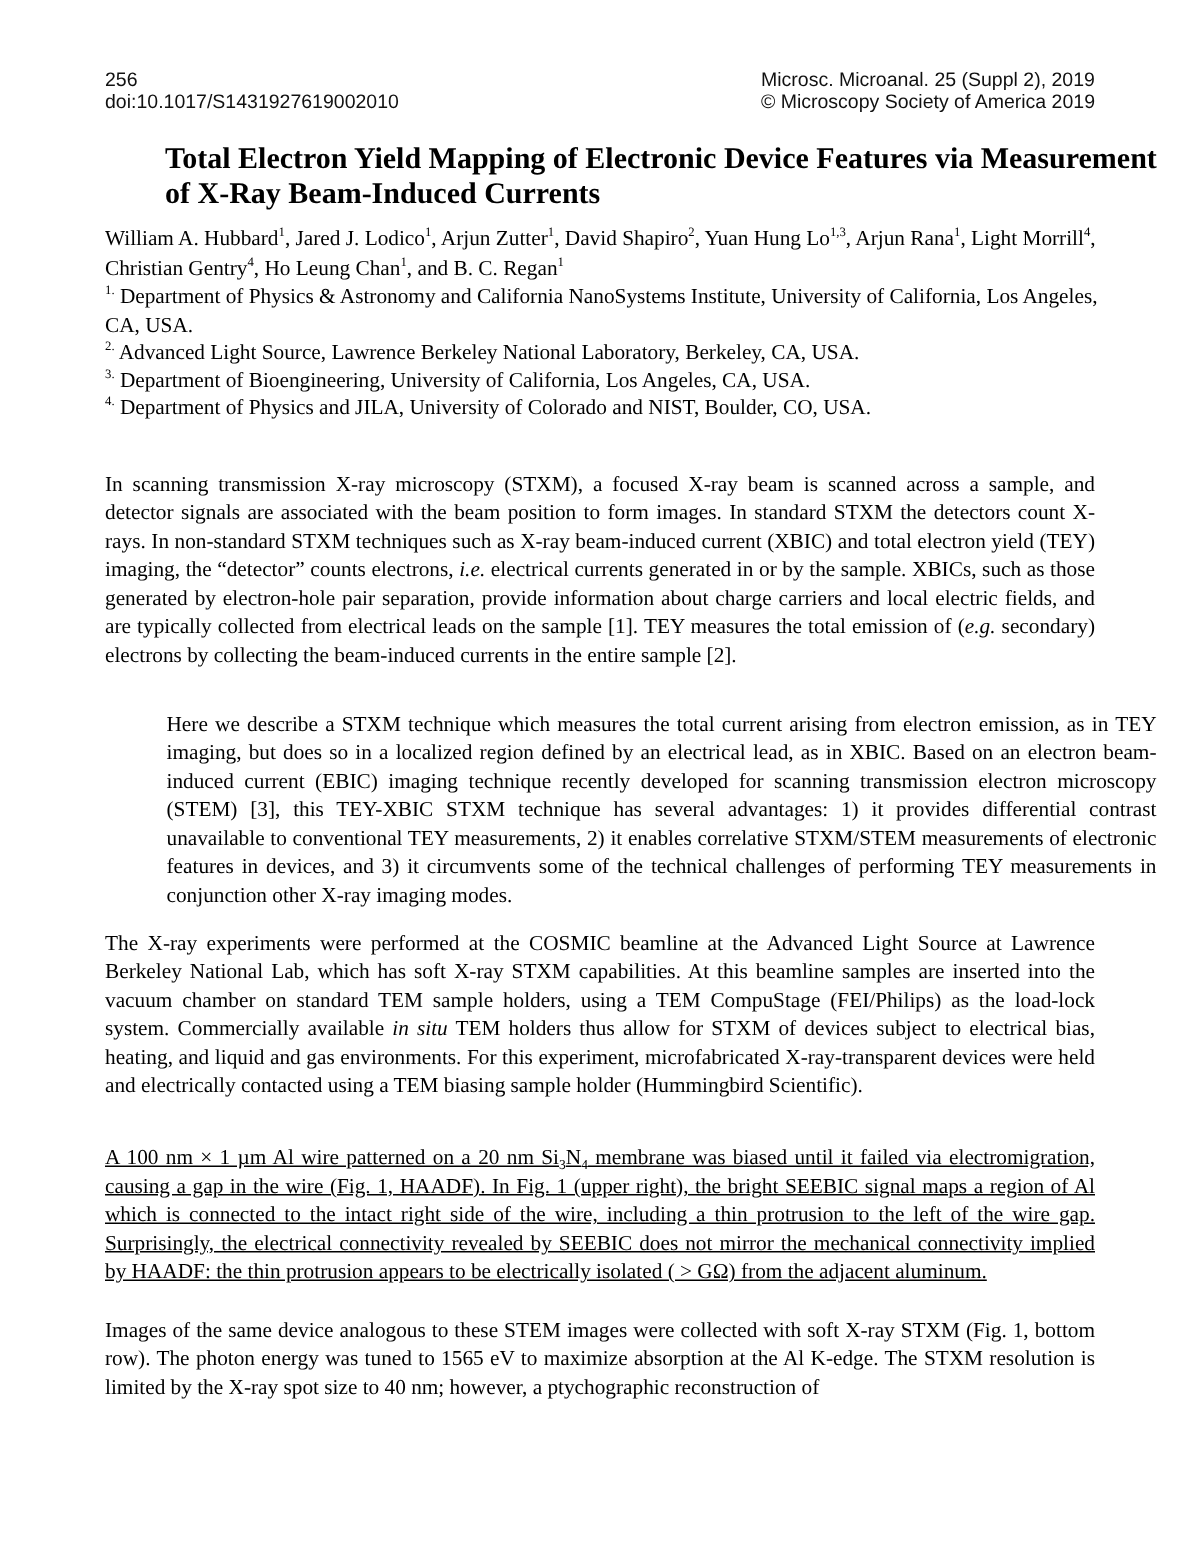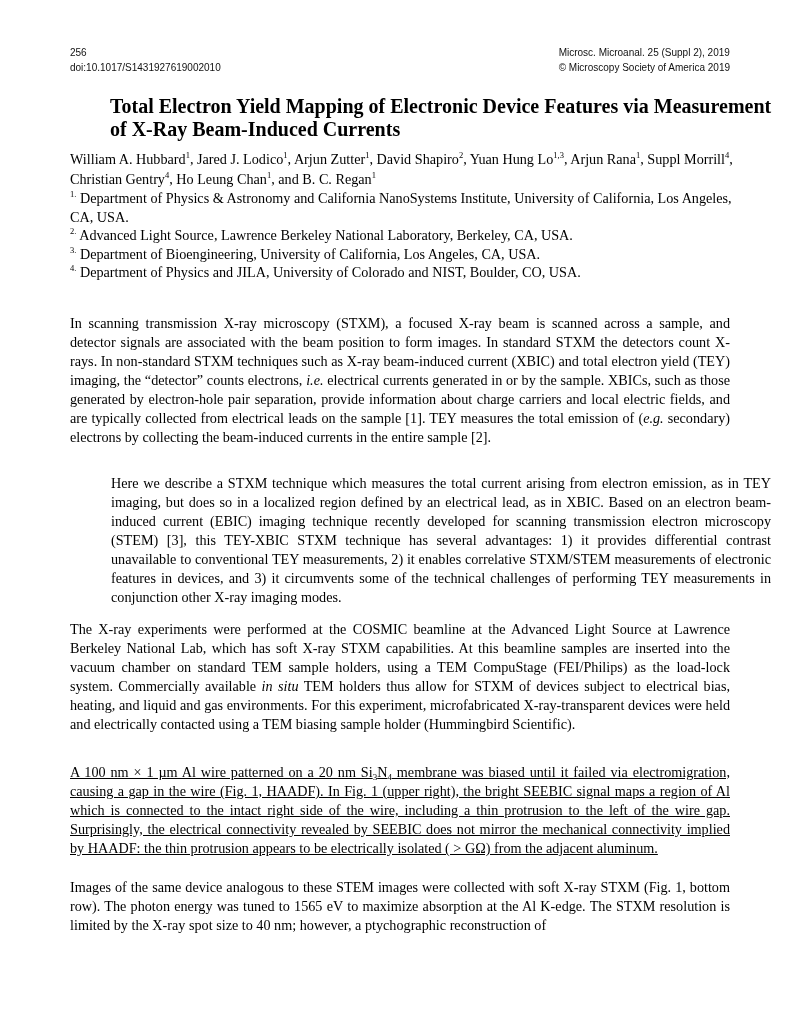--- a/index.html
+++ b/index.html
@@ -5,7 +5,7 @@
     html, body { margin: 0; padding: 0; background: #ffffff; }
     body { width: 800px; height: 1036px; position: relative; overflow: hidden; color: #000; }
     .page { position: absolute; left: 0; top: 0; width: 800px; height: 1036px; }
-    .hdr { position: absolute; top: 45px; font-family: "Liberation Sans", sans-serif; font-size: 10px; line-height: 15px; color: #111; }
+    .hdr { position: absolute; top: 45px; font-family: "Liberation Sans", sans-serif; font-size: 13px; line-height: 15px; color: #111; }
     .hdr-left { left: 70px; }
     .hdr-right { right: 70px; text-align: left; }
     .title { position: absolute; left: 70px; top: 95px; width: 665px; font-family: "Liberation Serif", serif; font-weight: bold; font-size: 20px; line-height: 23px; margin-left: 40px; }

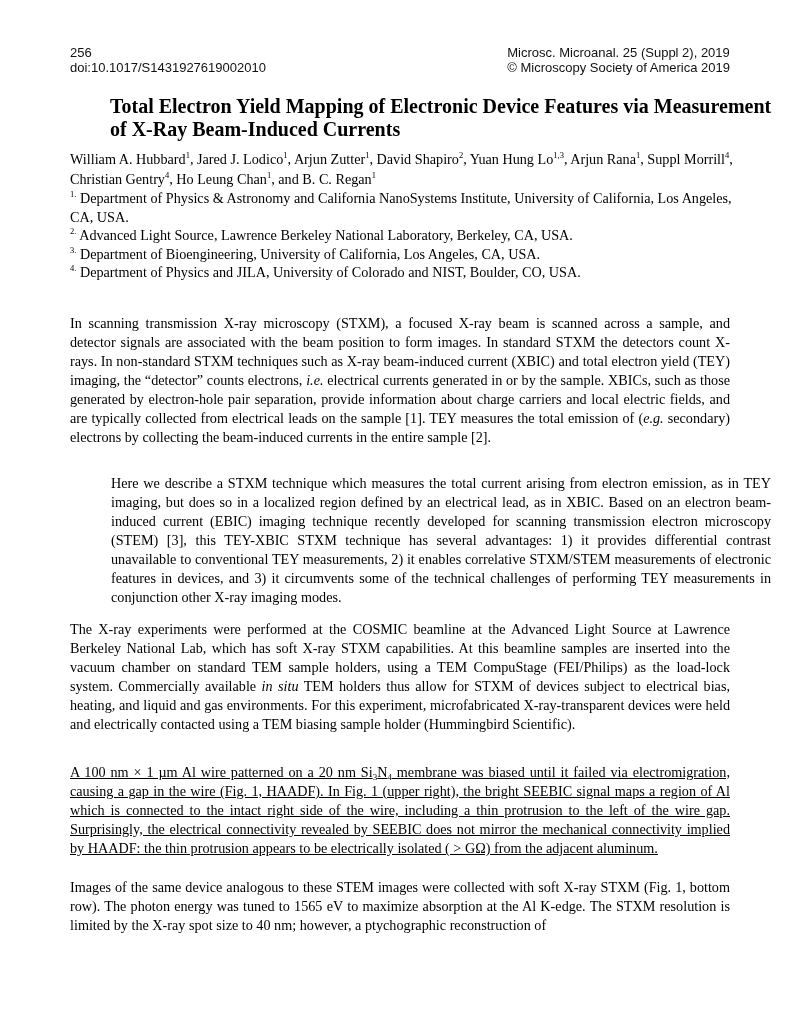--- a/index.html
+++ b/index.html
@@ -7,7 +7,7 @@
     .page { position: absolute; left: 0; top: 0; width: 800px; height: 1036px; }
     .hdr { position: absolute; top: 45px; font-family: "Liberation Sans", sans-serif; font-size: 13px; line-height: 15px; color: #111; }
     .hdr-left { left: 70px; }
-    .hdr-right { right: 70px; text-align: left; }
+    .hdr-right { right: 70px; text-align: center; }
     .title { position: absolute; left: 70px; top: 95px; width: 665px; font-family: "Liberation Serif", serif; font-weight: bold; font-size: 20px; line-height: 23px; margin-left: 40px; }
     .authors { position: absolute; left: 70px; top: 149px; width: 665px; font-family: "Liberation Serif", serif; font-size: 14.2px; line-height: 20px; }
     .affils { position: absolute; left: 70px; top: 189px; width: 665px; font-family: "Liberation Serif", serif; font-size: 14.2px; line-height: 18.5px; }

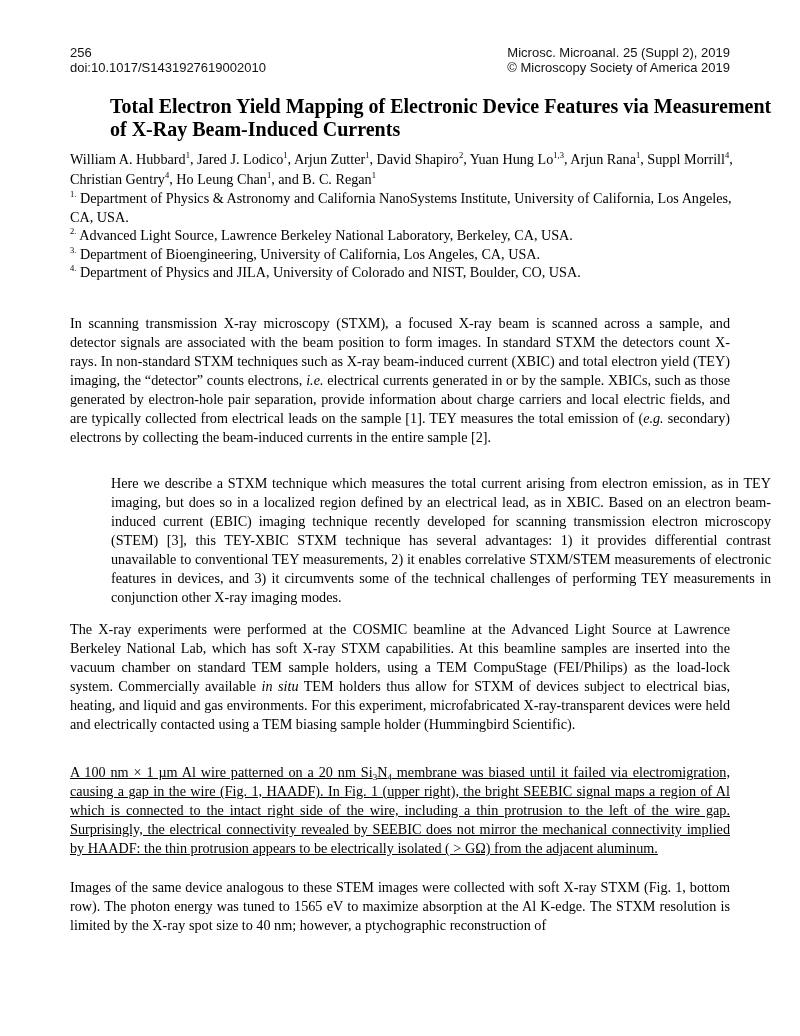--- a/index.html
+++ b/index.html
@@ -44,7 +44,7 @@
     <span><span>David Shapiro</span><sup>2</sup></span>,
     <span><span>Yuan Hung Lo</span><sup>1,3</sup></span>,
     <span><span>Arjun Rana</span><sup>1</sup></span>,
-    <span><span>Suppl Morrill</span><sup>4</sup></span>,
+    <span><span>Light Morrill</span><sup>4</sup></span>,
     <span><span>Christian Gentry</span><sup>4</sup></span>,
     <span><span>Ho Leung Chan</span><sup>1</sup></span>,
     <span><span>and B. C. Regan</span><sup>1</sup></span>

